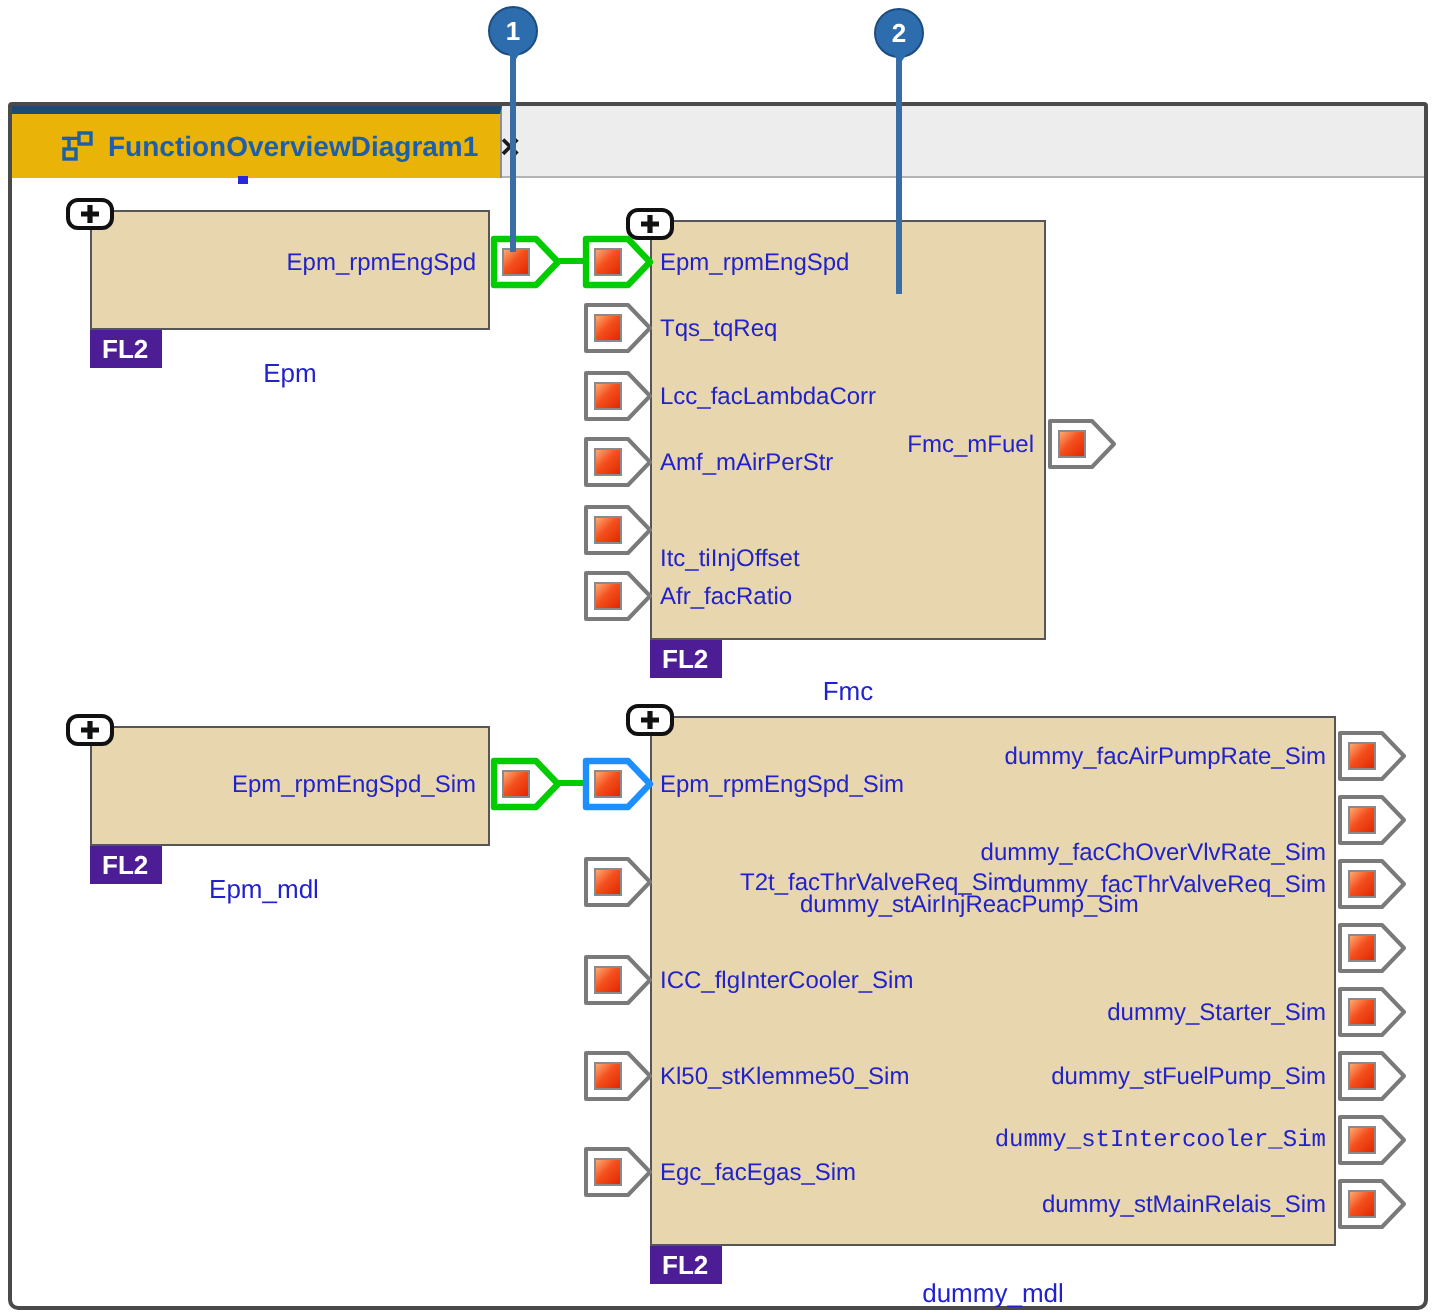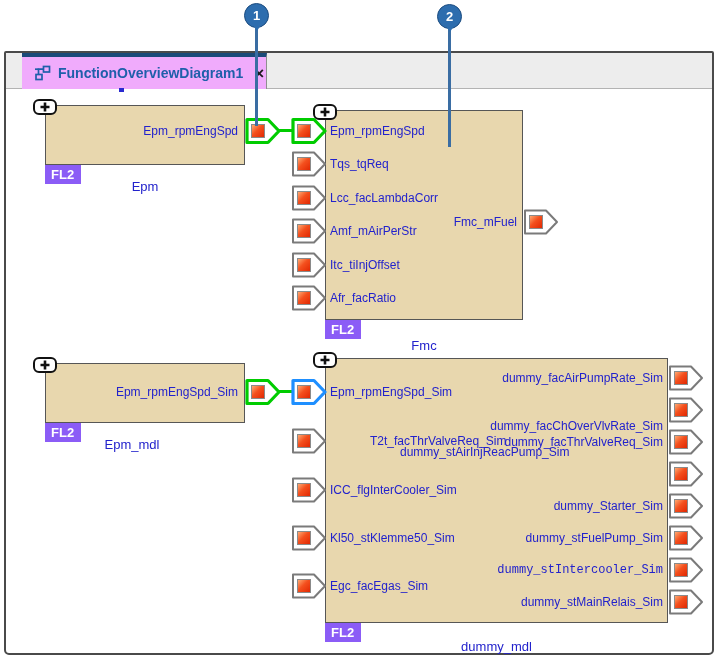--- a/index.html
+++ b/index.html
@@ -12,9 +12,9 @@
           box-sizing:border-box;}
   .tab-strip{position:absolute;left:0;top:0;right:0;height:35px;background:#ededed;
              border-bottom:1px solid #b3b3b3;}
-  .tab-active{position:absolute;left:0;top:0;width:245px;height:36px;background:#f0abfc;
+  .tab-active{position:absolute;left:0;top:0;width:245px;height:36px;background:#eab308;
               border-right:1px solid #8f8f8f;border-top:4px solid #1b4a79;
-              box-sizing:border-box;display:flex;align-items:center;gap:7px;padding-left:12px;margin-left:16px;}
+              box-sizing:border-box;display:flex;align-items:center;gap:7px;padding-left:24px;}
   .tab-title{color:#1e5faa;font-weight:bold;font-size:14px;white-space:nowrap;}
   .tab-close{color:#1a1a1a;font-weight:bold;font-size:17px;line-height:17px;margin-left:4px;cursor:pointer;}
 

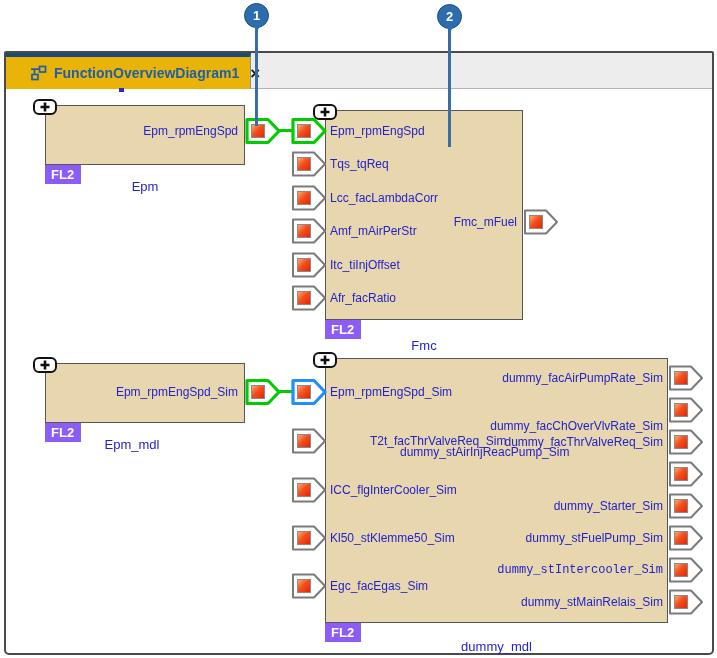--- a/index.html
+++ b/index.html
@@ -21,7 +21,7 @@
   
   .block{position:absolute;background:#e8d7ae;border:1.5px solid #565656;box-sizing:border-box;}
   .expand{position:absolute;width:24px;height:16px;}
-  .badge{position:absolute;background:#8b5cf6;color:#ffffff;font-weight:bold;font-size:13px;
+  .badge{position:absolute;background:#4c1d95;color:#ffffff;font-weight:bold;font-size:13px;
          line-height:17px;padding:1px 7px 1px 6px;}
   .block-name{position:absolute;color:#2222cc;font-size:13px;text-align:center;white-space:nowrap;margin-top:12px;}
   .port{position:absolute;width:36px;height:28px;}

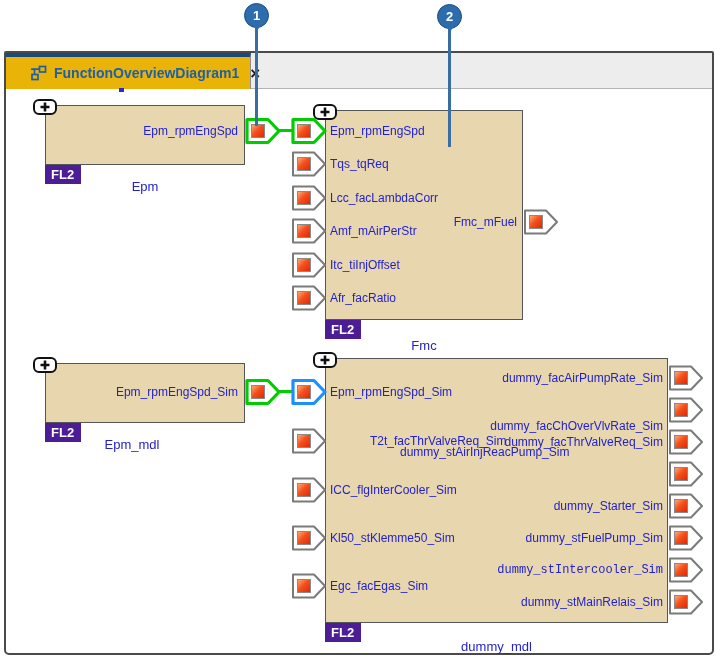--- a/index.html
+++ b/index.html
@@ -160,7 +160,7 @@
 <div class="port-label" style="left:330px;top:156px;">Tqs_tqReq</div>
 <div class="port-label" style="left:330px;top:190px;">Lcc_facLambdaCorr</div>
 <div class="port-label" style="left:330px;top:223px;">Amf_mAirPerStr</div>
-<div class="port-label" style="left:330px;top:257px;">Itc_tiInjOffset</div>
+<div class="port-label" style="left:330px;top:271px;">Itc_tiInjOffset</div>
 <div class="port-label" style="left:330px;top:290px;">Afr_facRatio</div>
 
 <div class="port-label" style="left:329px;top:214px;width:188px;text-align:right;">Fmc_mFuel</div>

